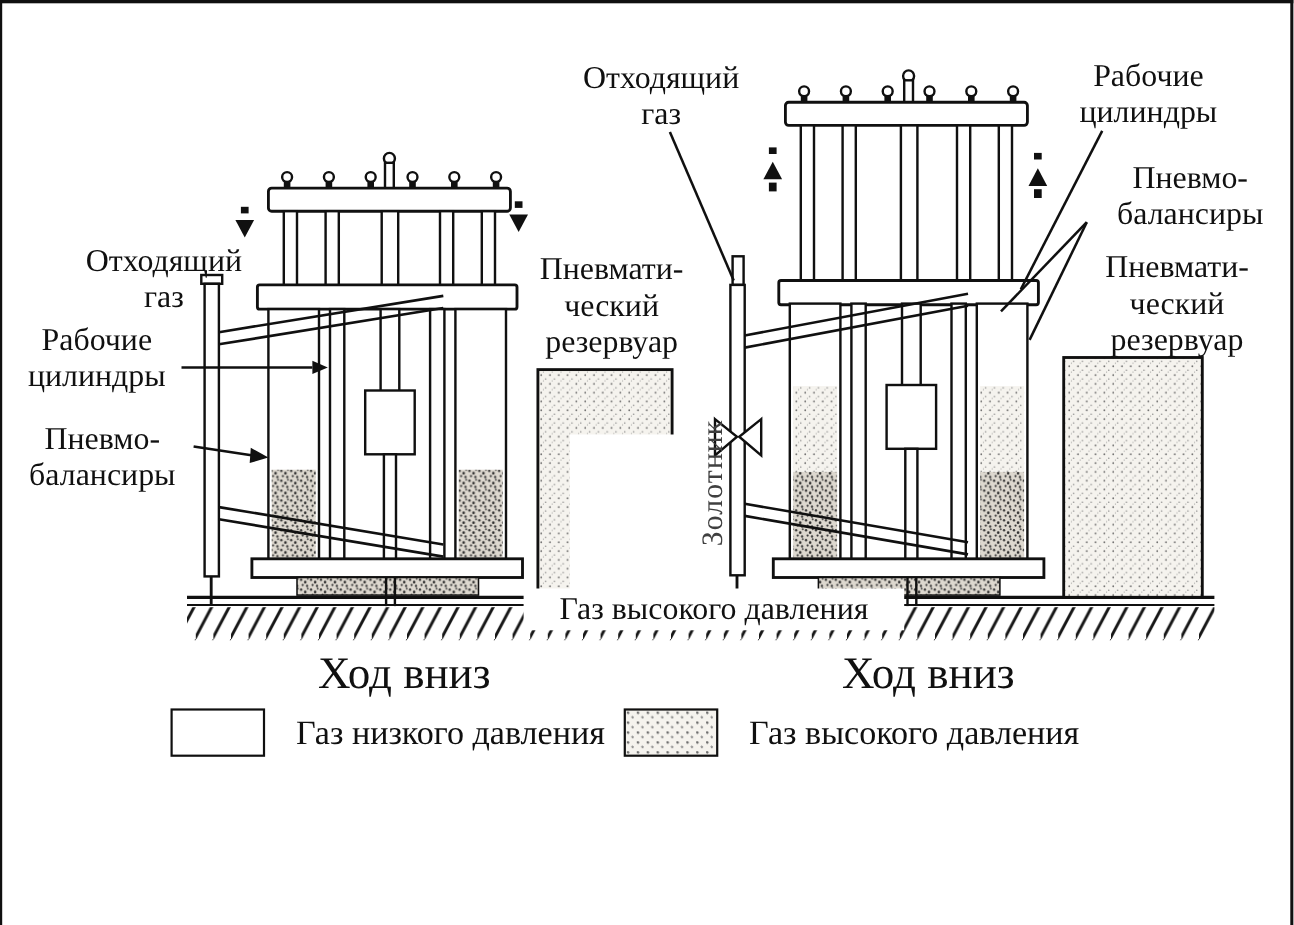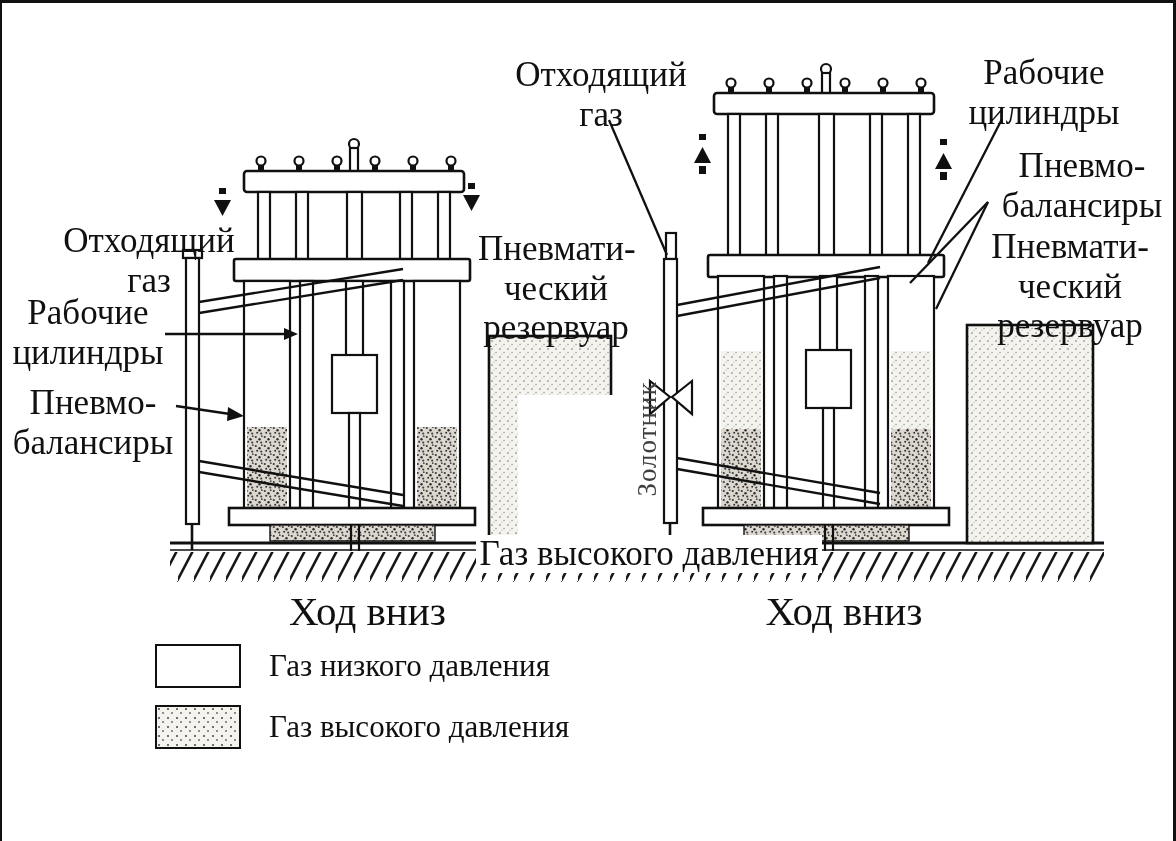--- a/index.html
+++ b/index.html
@@ -11,7 +11,7 @@
   }
   .page > svg { position:absolute; left:0; top:0; width:1176px; height:841px; }
   .lbl {
-    position:absolute; font-size:35px; line-height:1.13; text-align:center;
+    position:absolute; font-size:29px; line-height:1.13; text-align:center;
     white-space:pre-line; color:#101010;
   }
   .lbl.al { text-align:center; }

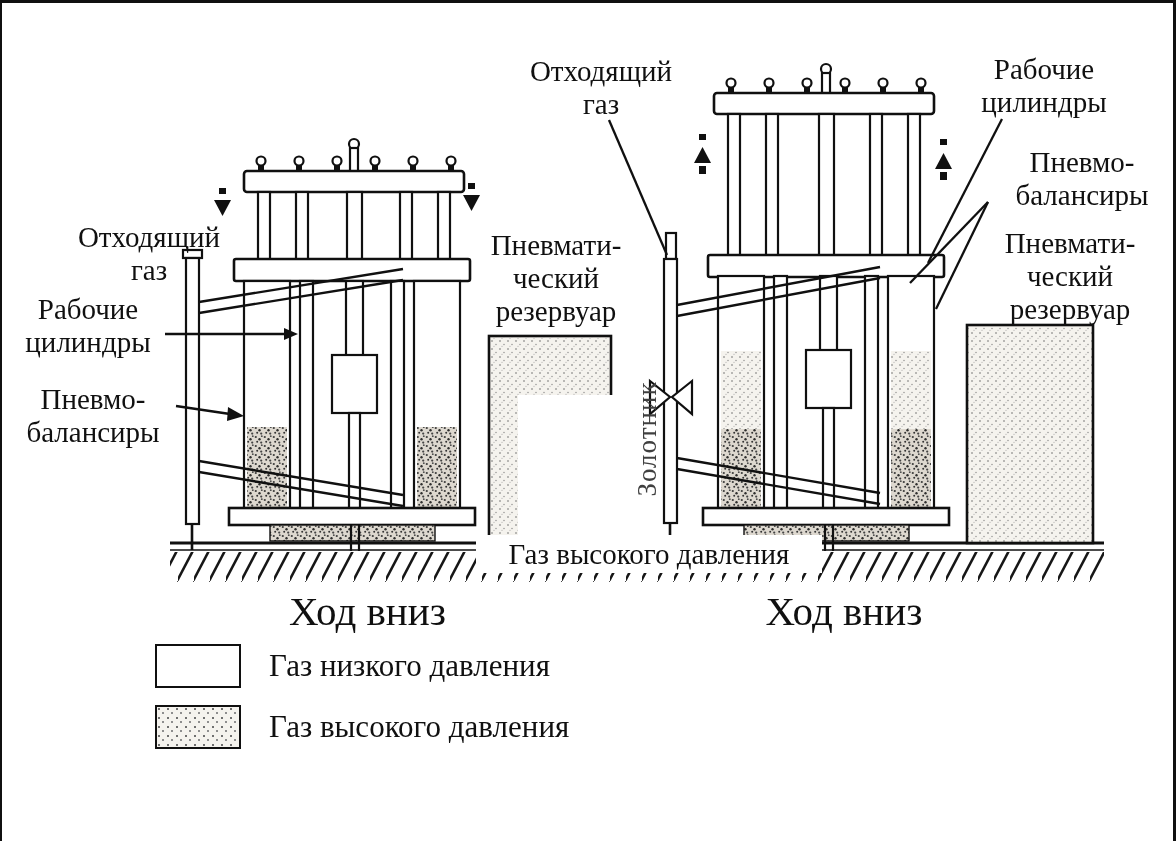--- a/index.html
+++ b/index.html
@@ -21,7 +21,7 @@
     white-space:pre; text-align:center;
   }
   .groundlbl { background:#ffffff; line-height:38px; white-space:pre; }
-  .legend { position:absolute; left:153px; top:641px; display:flex; flex-direction:column; gap:17px; }
+  .legend { position:absolute; left:153px; top:641px; display:flex; flex-direction:row; gap:17px; }
   .legend-row { display:flex; align-items:center; }
   .sw { width:86px; height:44px; border:2.5px solid #101010; flex:0 0 auto; }
   .sw-low { background:#ffffff; }

